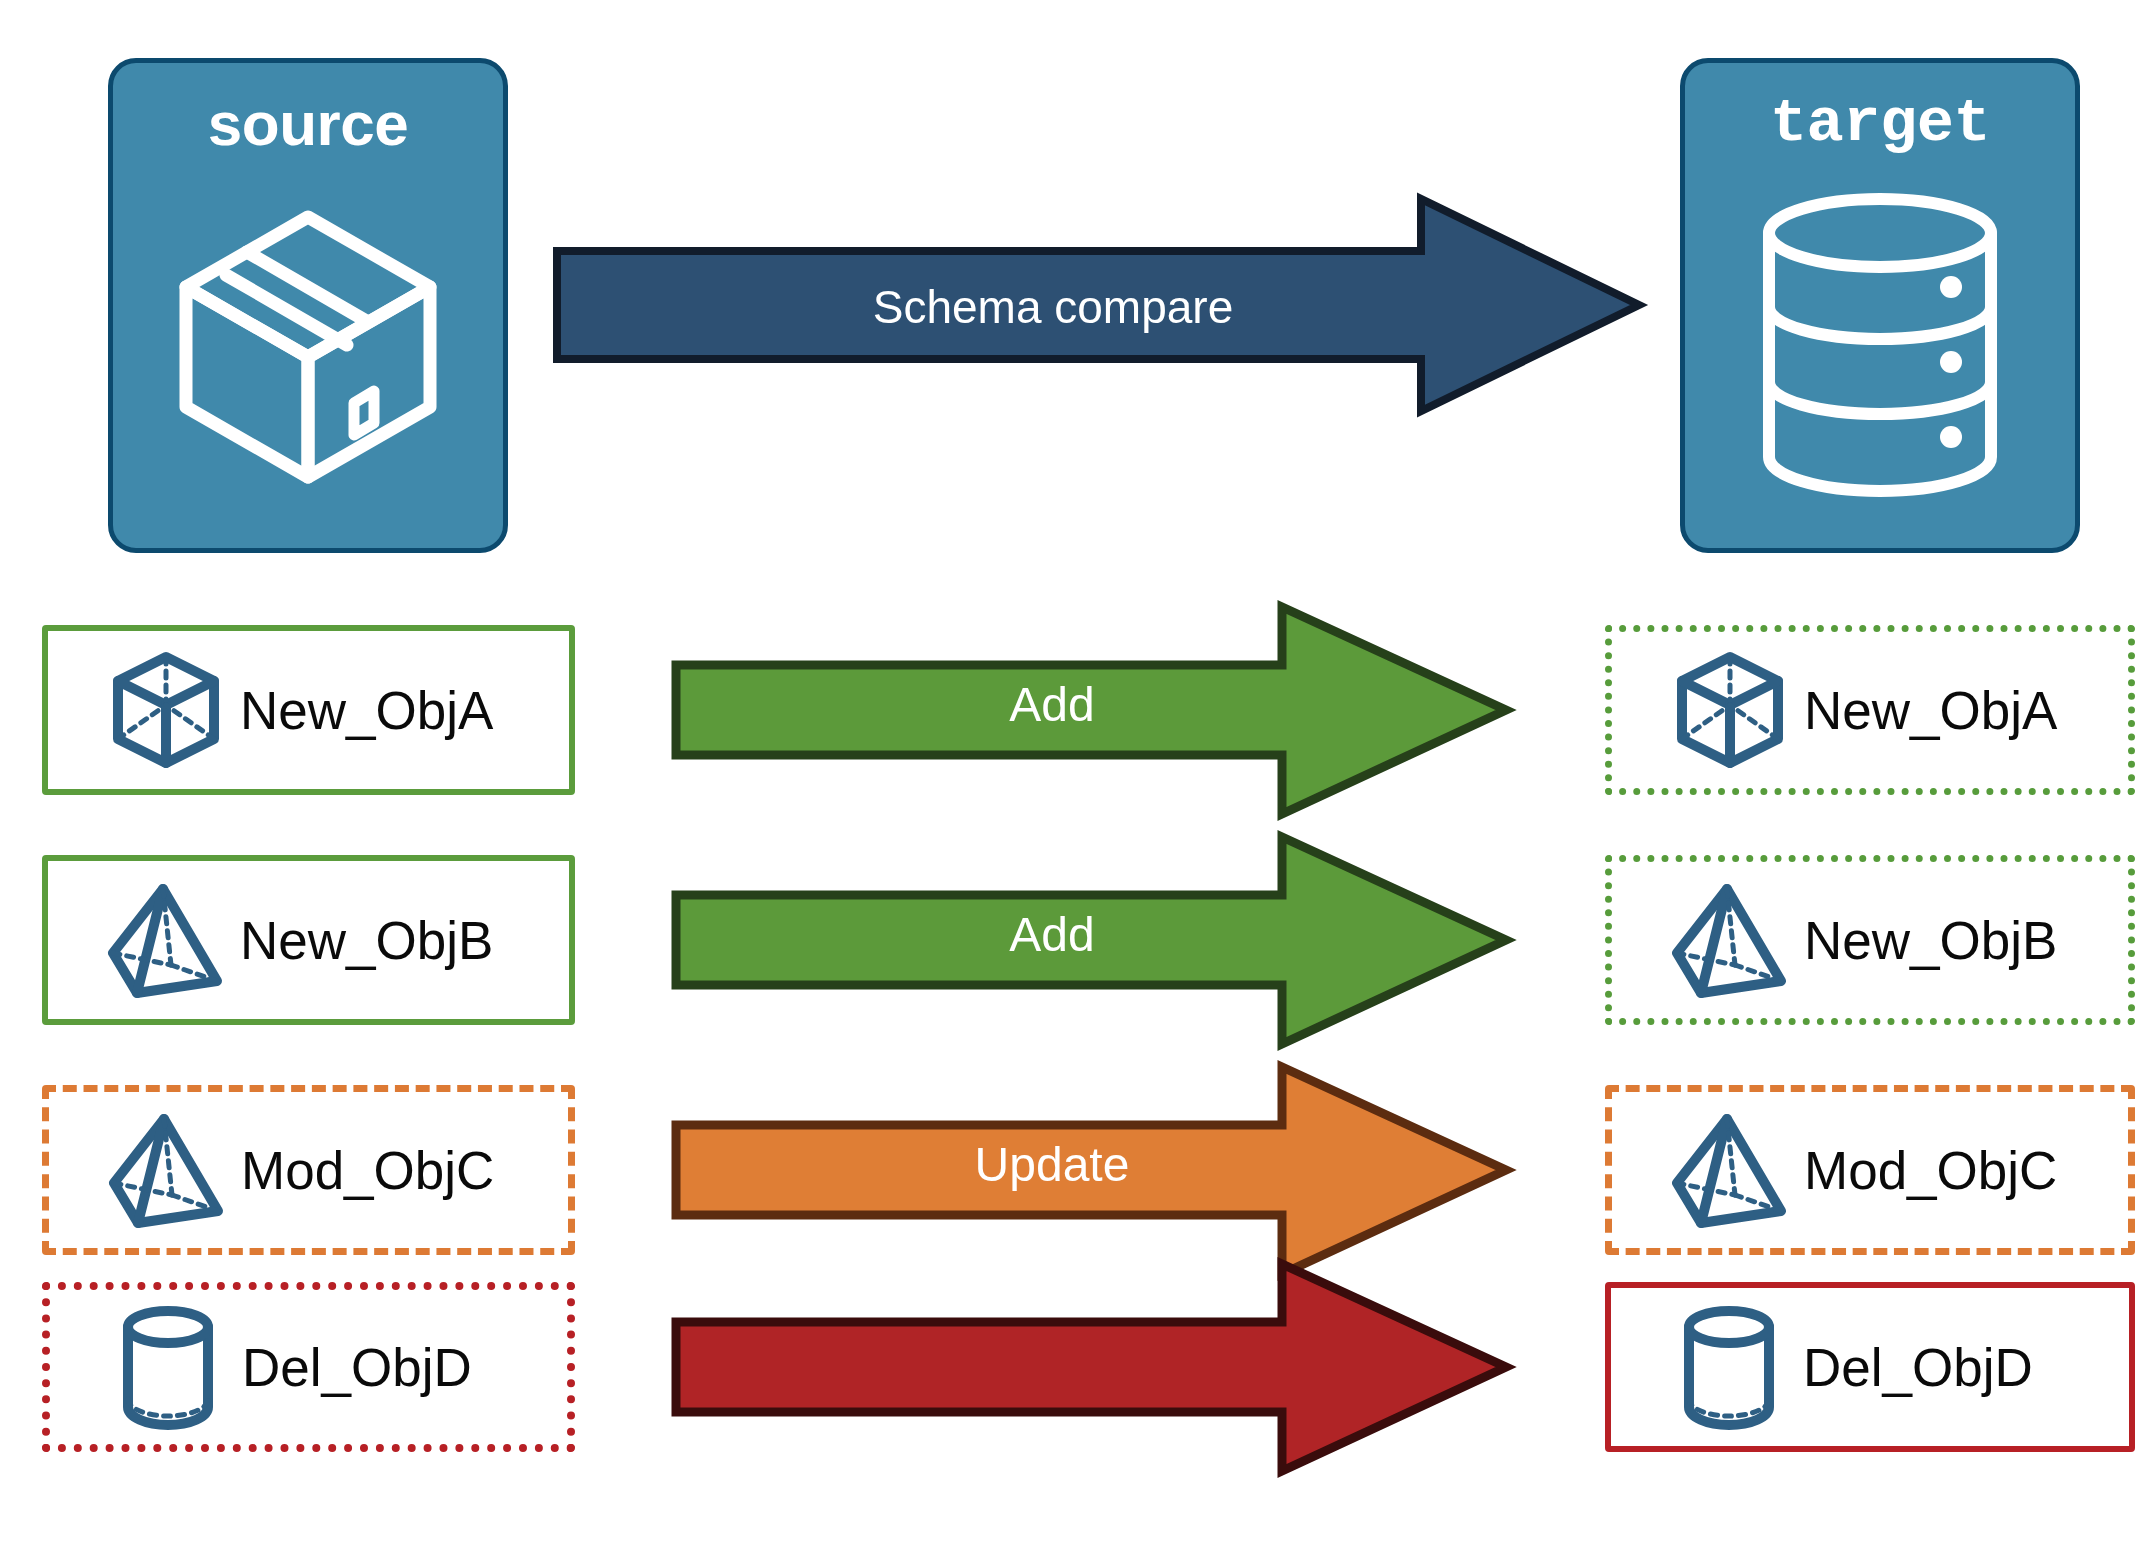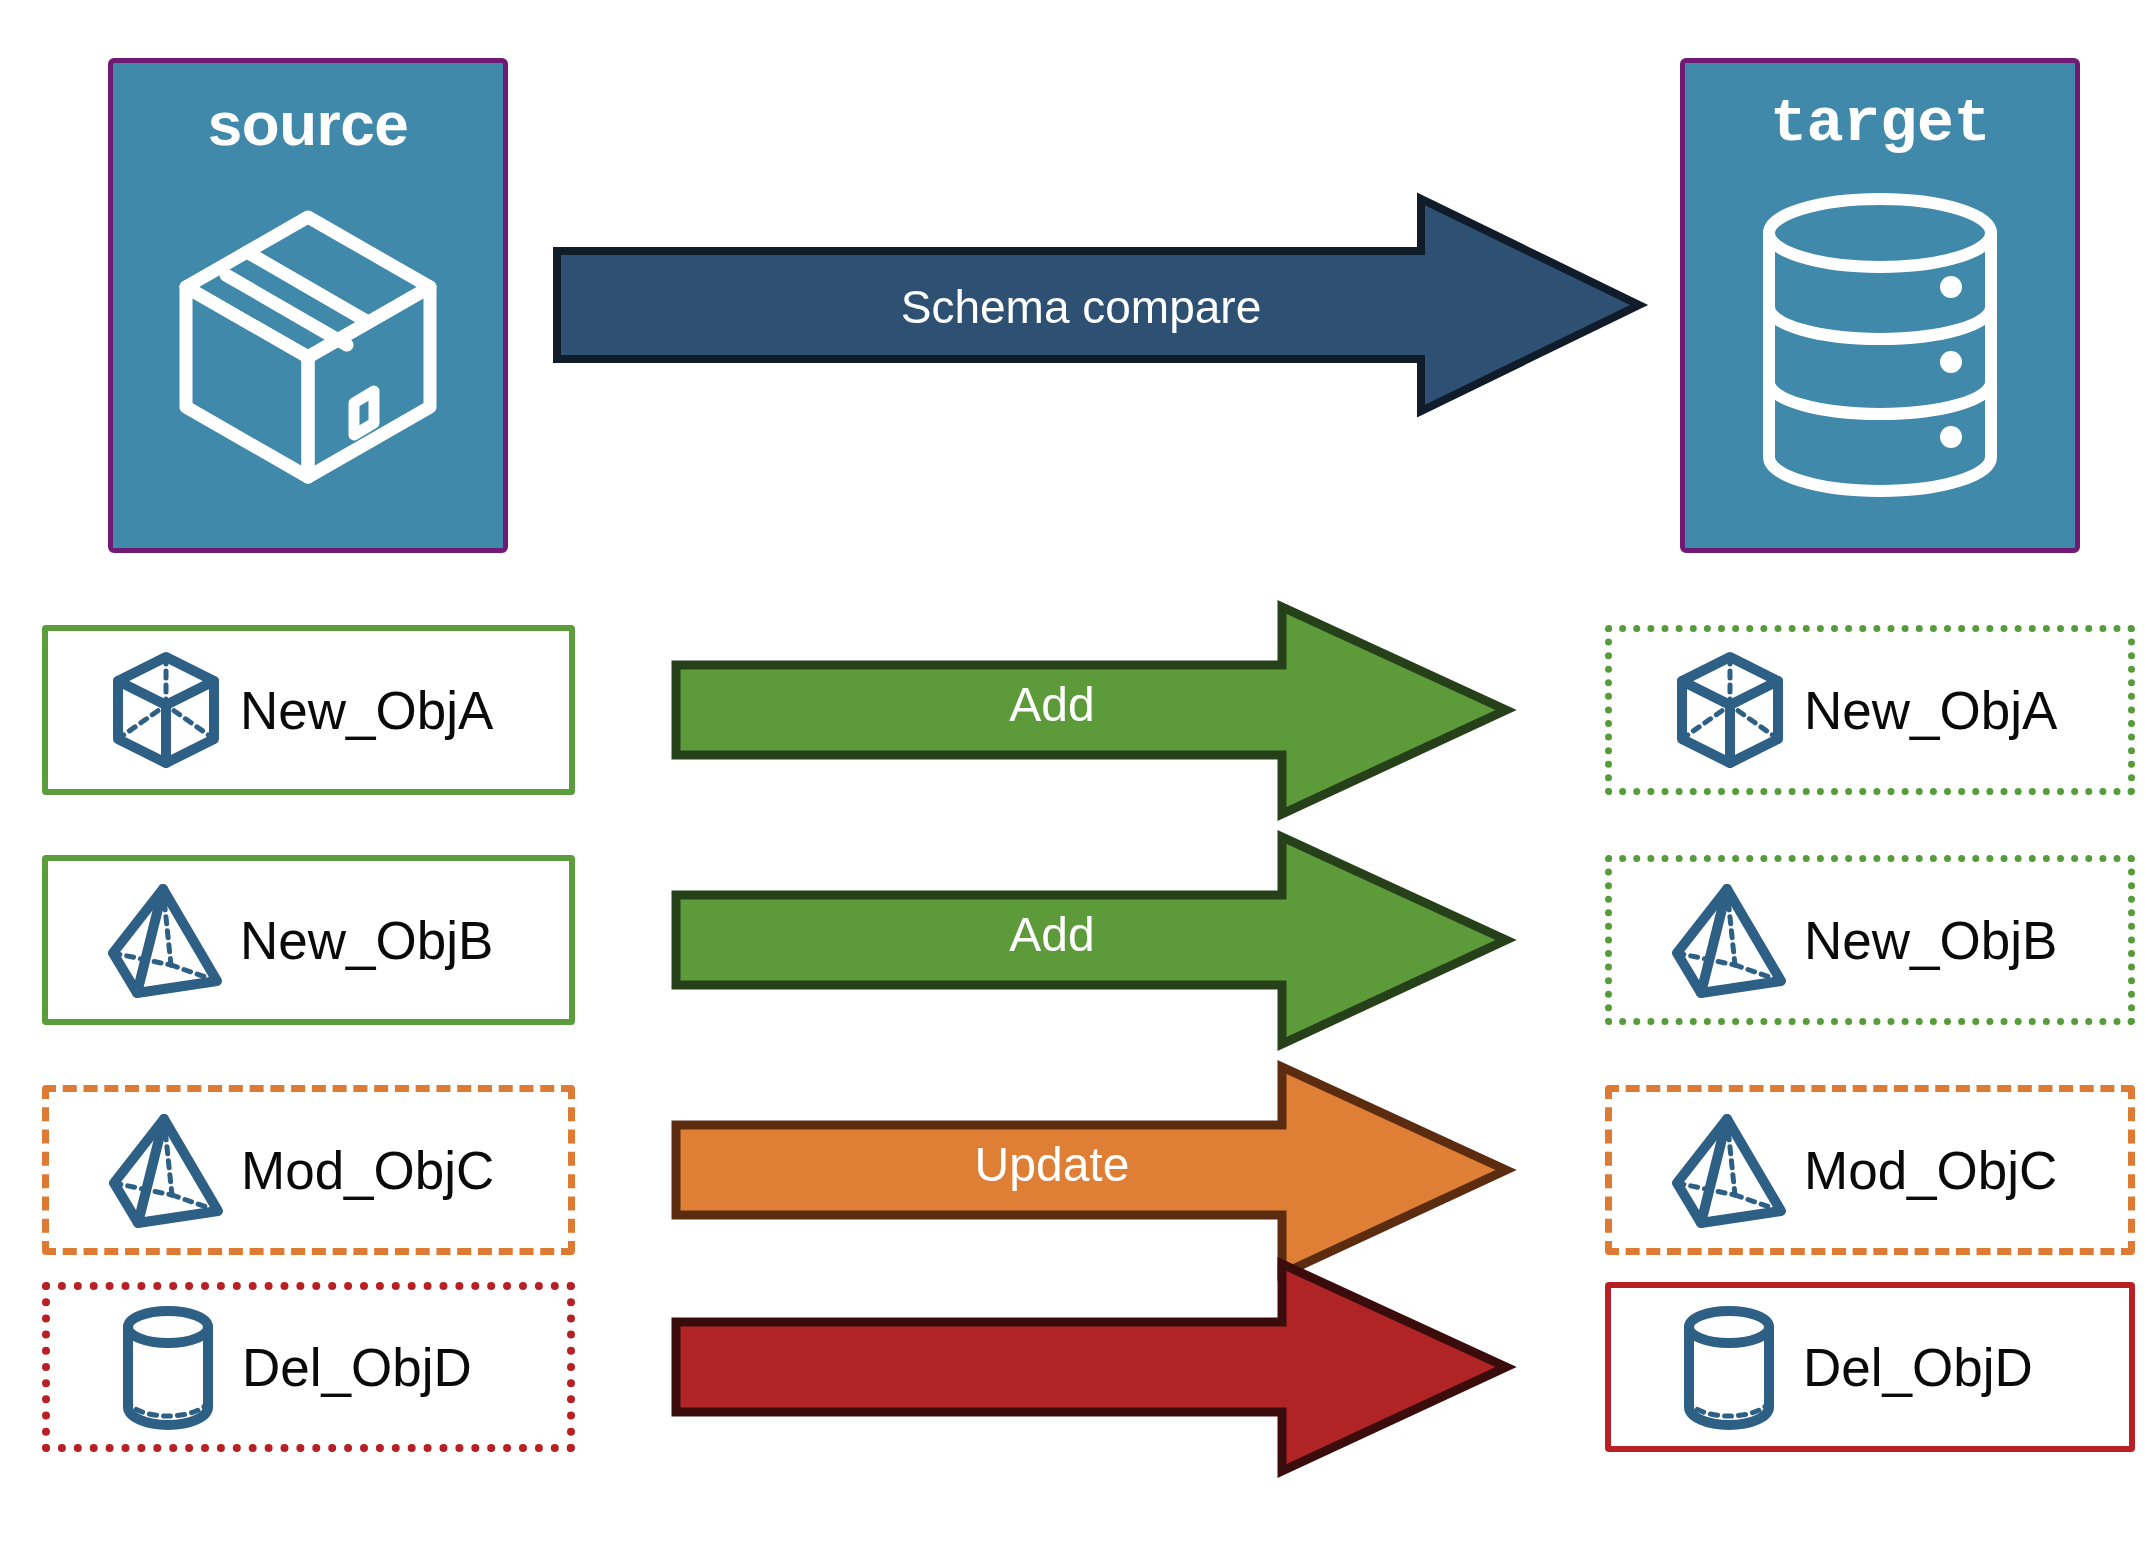--- a/index.html
+++ b/index.html
@@ -18,8 +18,8 @@
     position:absolute;
     width:400px;height:495px;
     background:#4089ab;
-    border:5px solid #701a75;
-    border-radius:6px;
+    border:5px solid #0c4a6e;
+    border-radius:28px;
     box-sizing:border-box;
     display:flex;flex-direction:column;align-items:center;
   }

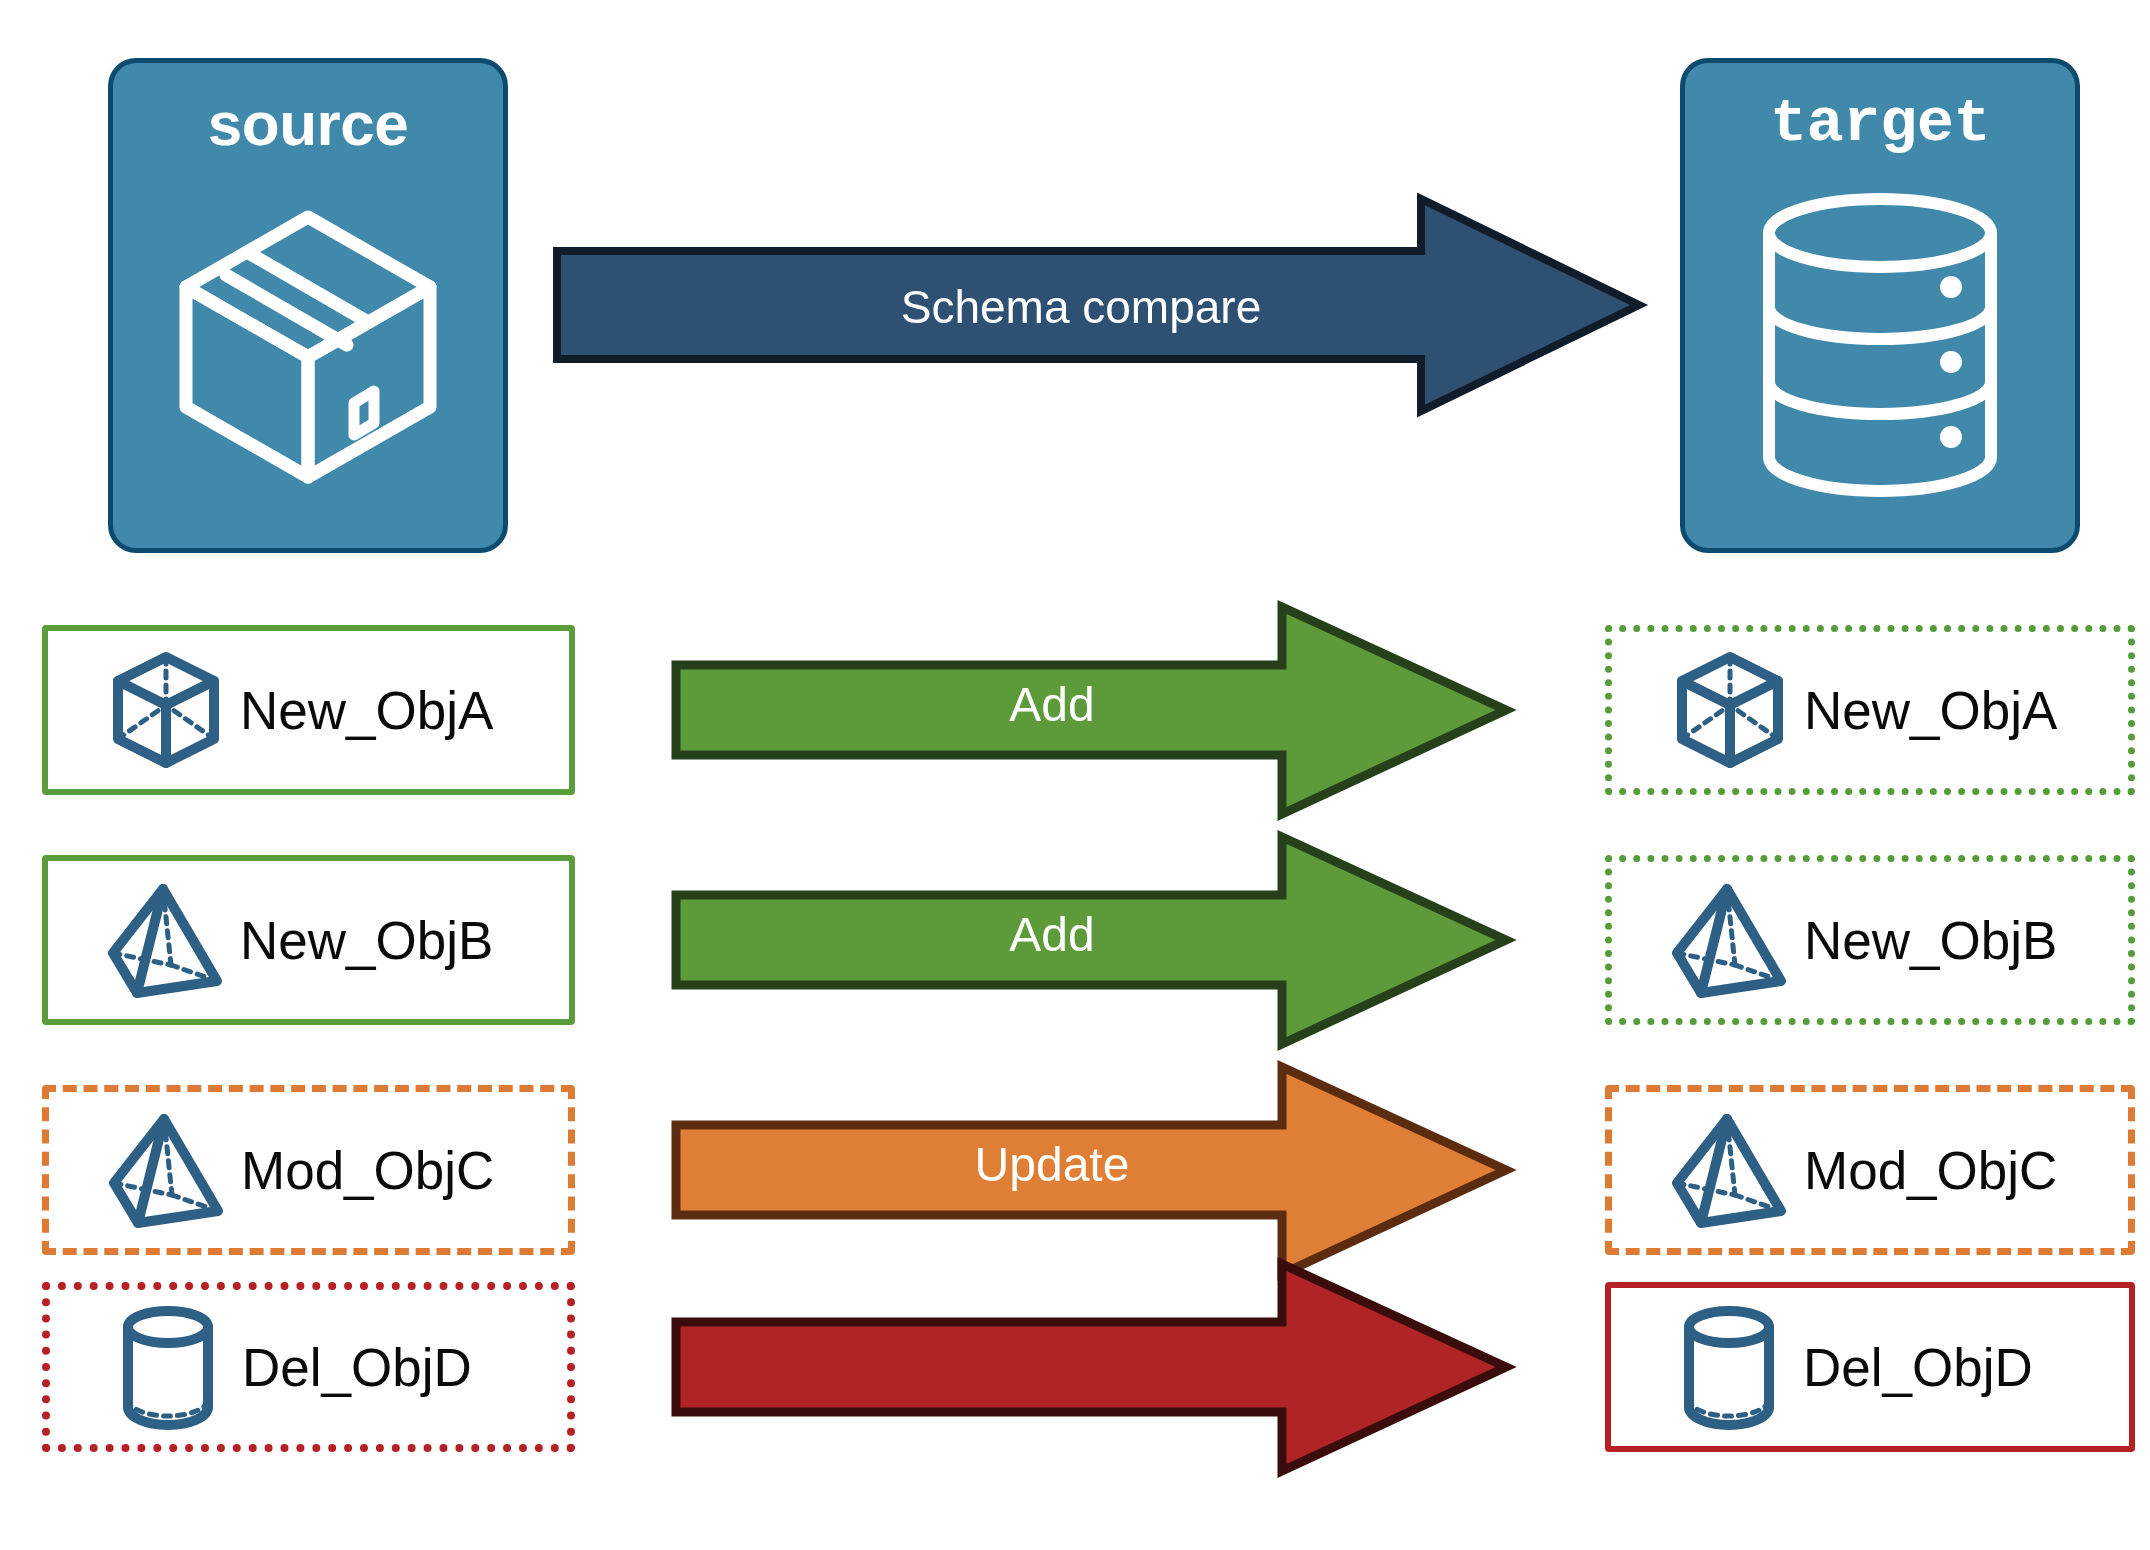--- a/index.html
+++ b/index.html
@@ -60,7 +60,6 @@
     left:553px;top:280px;width:1000px;
     text-align:center;
     font-size:46px;
-    padding-left:28px;
   }
 
   

